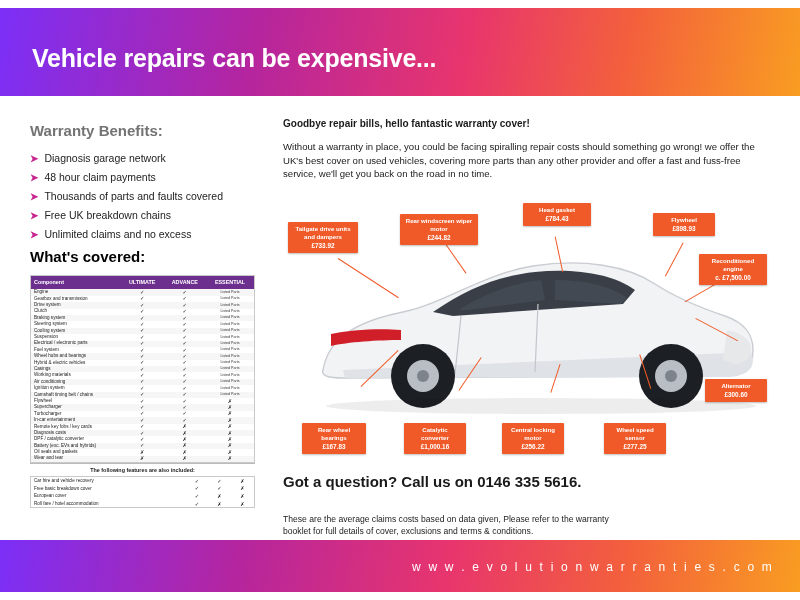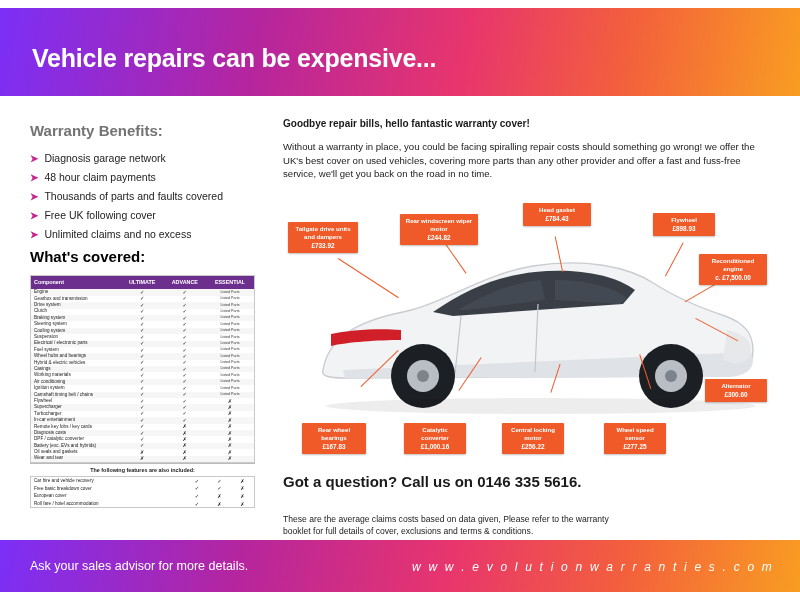--- a/index.html
+++ b/index.html
@@ -112,7 +112,7 @@
   <div class="benefit" style="top:152px"><span class="chev">➤</span><span>Diagnosis garage network</span></div>
   <div class="benefit" style="top:171px"><span class="chev">➤</span><span>48 hour claim payments</span></div>
   <div class="benefit" style="top:190px"><span class="chev">➤</span><span>Thousands of parts and faults covered</span></div>
-  <div class="benefit" style="top:209px"><span class="chev">➤</span><span>Free UK following cover</span></div>
+  <div class="benefit" style="top:209px"><span class="chev">➤</span><span>Free UK breakdown chains</span></div>
   <div class="benefit" style="top:228px"><span class="chev">➤</span><span>Unlimited claims and no excess</span></div>
 
   <div class="covered-title">What's covered:</div>

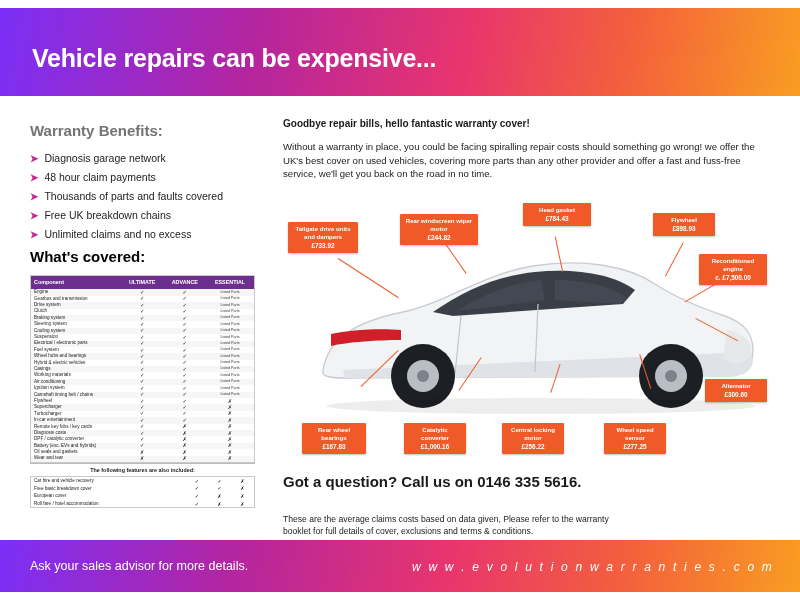--- a/index.html
+++ b/index.html
@@ -425,7 +425,6 @@
   <div class="cta-sub">These are the average claims costs based on data given, Please refer to the warranty booklet for full details of cover, exclusions and terms &amp; conditions.</div>
 
   <div class="footer"></div>
-  <div class="footer-left">Ask your sales advisor for more details.</div>
   <div class="footer-right">w w w . e v o l u t i o n w a r r a n t i e s . c o m</div>
 
 </div>

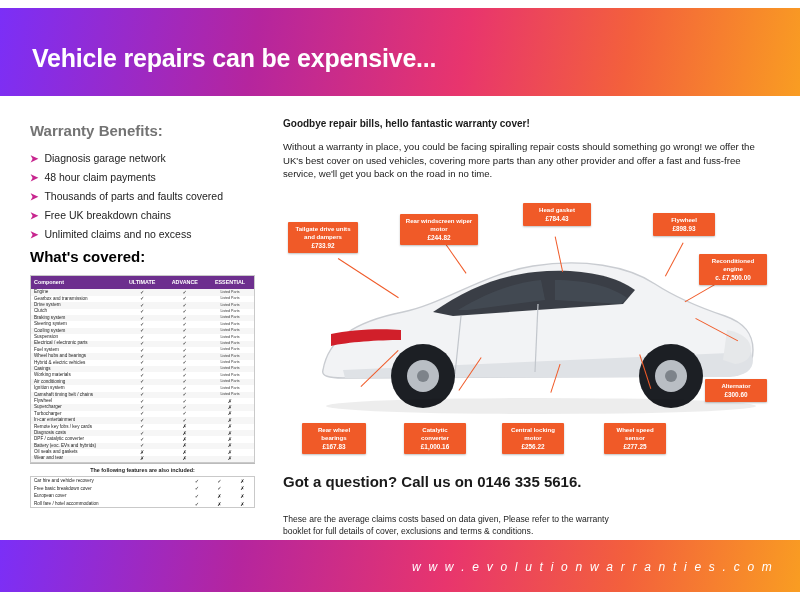--- a/index.html
+++ b/index.html
@@ -29,7 +29,7 @@
     position:absolute;left:30px;top:559px;color:#fff;font-size:12.5px;
   }
   .footer-right{
-    position:absolute;right:26px;top:560px;color:#fff;font-size:12px;letter-spacing:2.2px;font-style:italic;
+    position:absolute;right:26px;top:560px;color:#fff;font-size:12px;letter-spacing:2.2px;
   }
 
   

